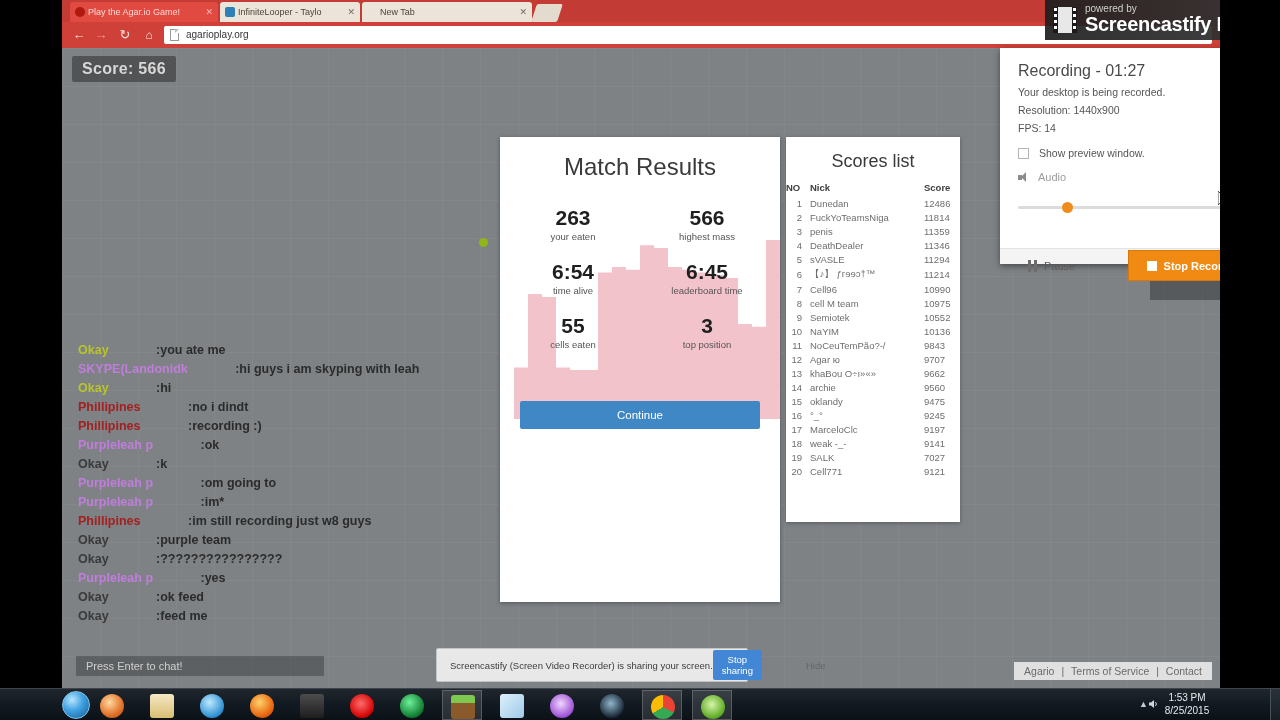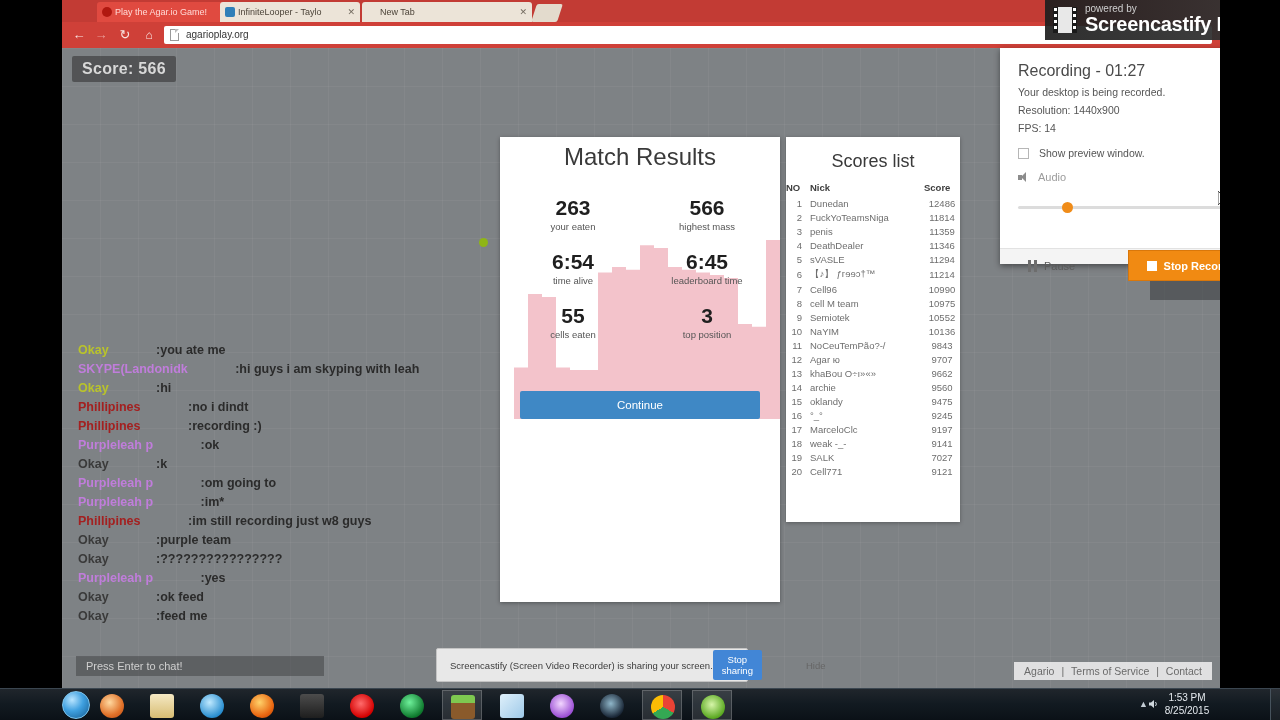--- a/index.html
+++ b/index.html
@@ -30,7 +30,7 @@
     white-space: nowrap; overflow: hidden;
     border-top-left-radius: 3px; border-top-right-radius: 3px;
   }
-  .tab.active { background: #e04a40; color: #ffd9d6; margin-left: 27px; }
+  .tab.active { background: #e04a40; color: #ffd9d6; }
   .tab.inactive { background: #ece4d8; color: #4c4439; }
   .tab .favicon {
     position: absolute; left: 5px; top: 5px; width: 10px; height: 10px; border-radius: 50%;

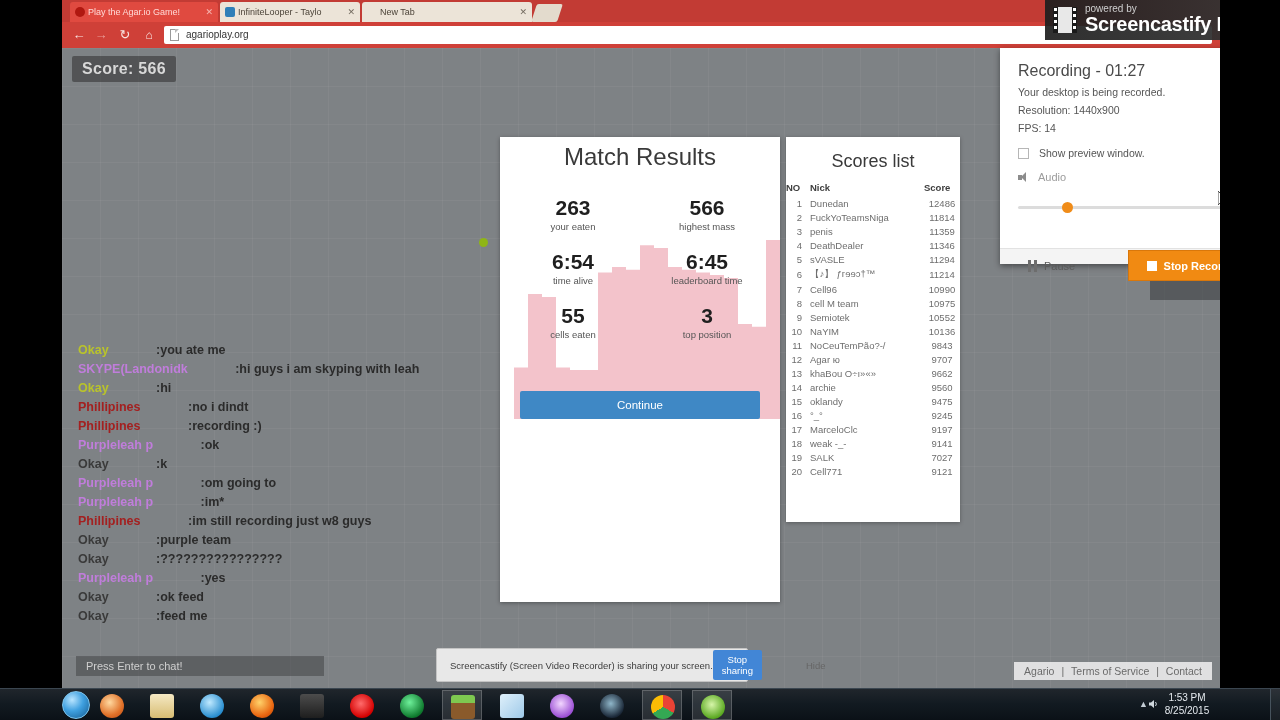--- a/index.html
+++ b/index.html
@@ -129,7 +129,7 @@
   }
   #mr-title {
     text-align: center; font-size: 24px; color: #3a3a3a;
-    margin-top: 6px; font-weight: normal;
+    margin-top: 16px; font-weight: normal;
   }
   #mr-chart {
     position: absolute; left: 0; top: 92px; width: 100%; height: 190px;

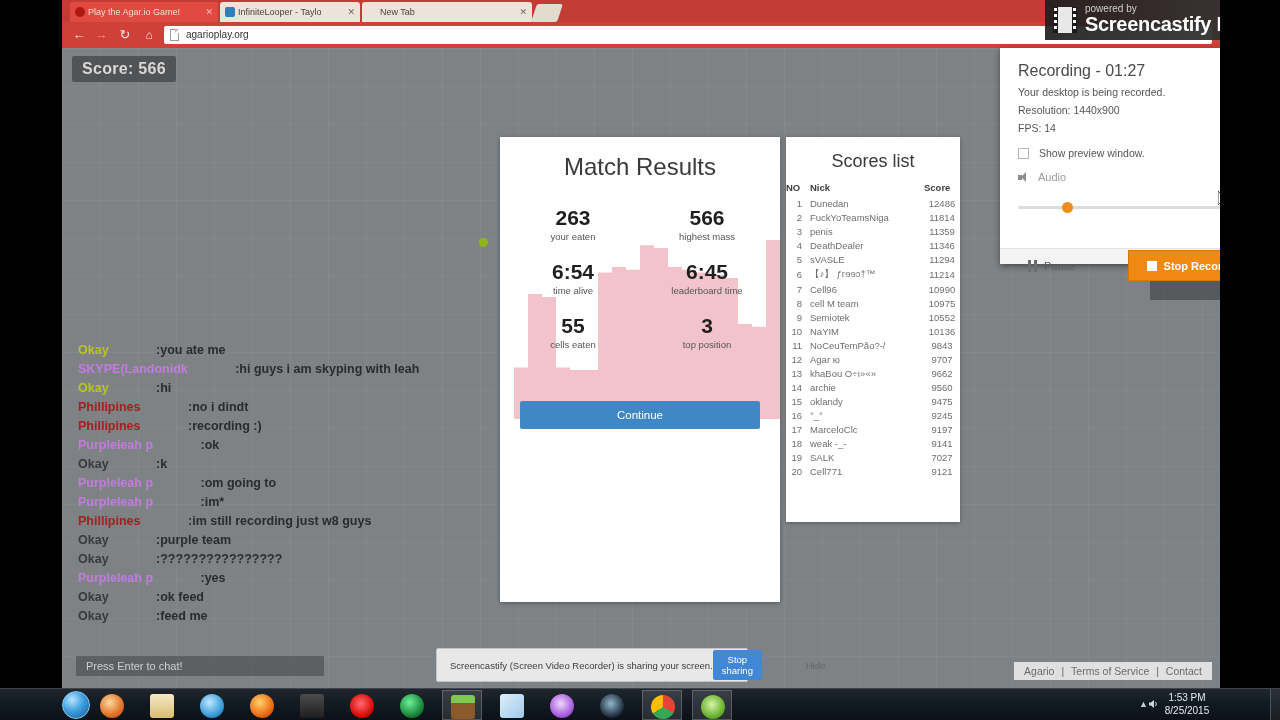--- a/index.html
+++ b/index.html
@@ -159,7 +159,7 @@
   #sp-table td { padding: 1.5px 0; white-space: nowrap; overflow: hidden; }
   .col-no   { width: 20px; text-align: right; padding-right: 4px !important; }
   .col-nick { padding-left: 4px !important; max-width: 104px; }
-  .col-score{ width: 36px; text-align: center; }
+  .col-score{ width: 36px; }
 
   
   #hidden-leaderboard {

